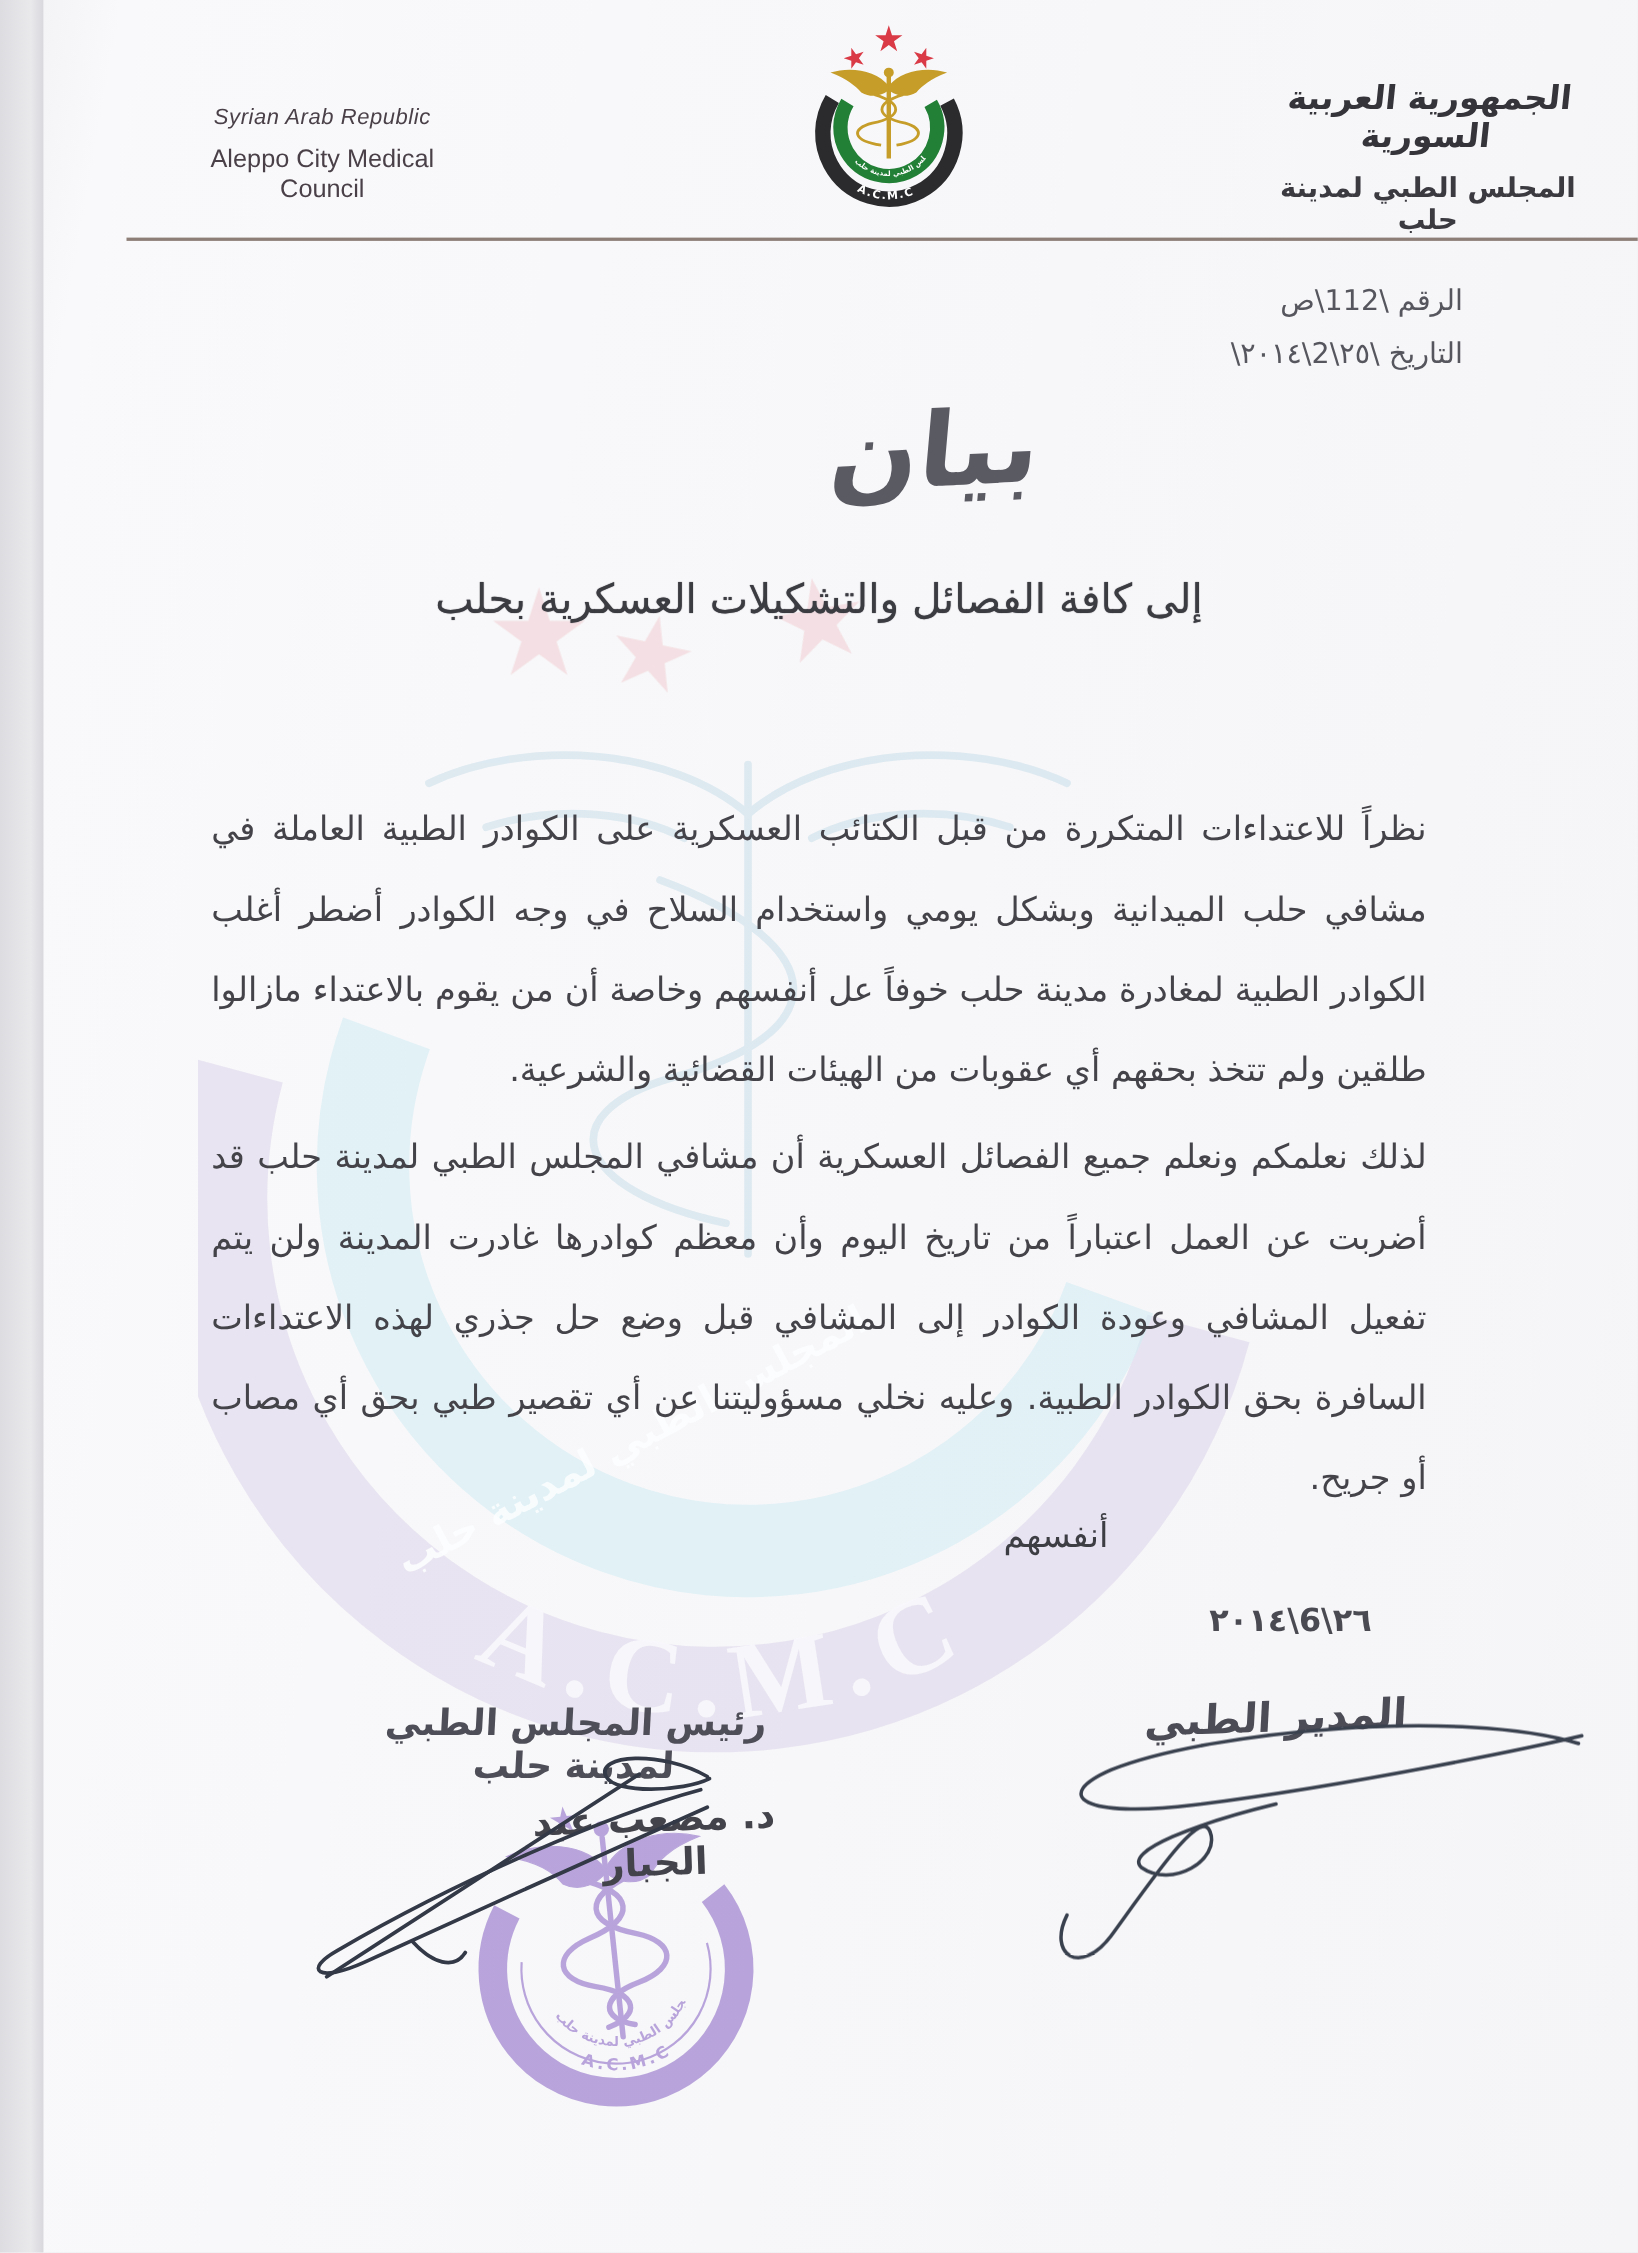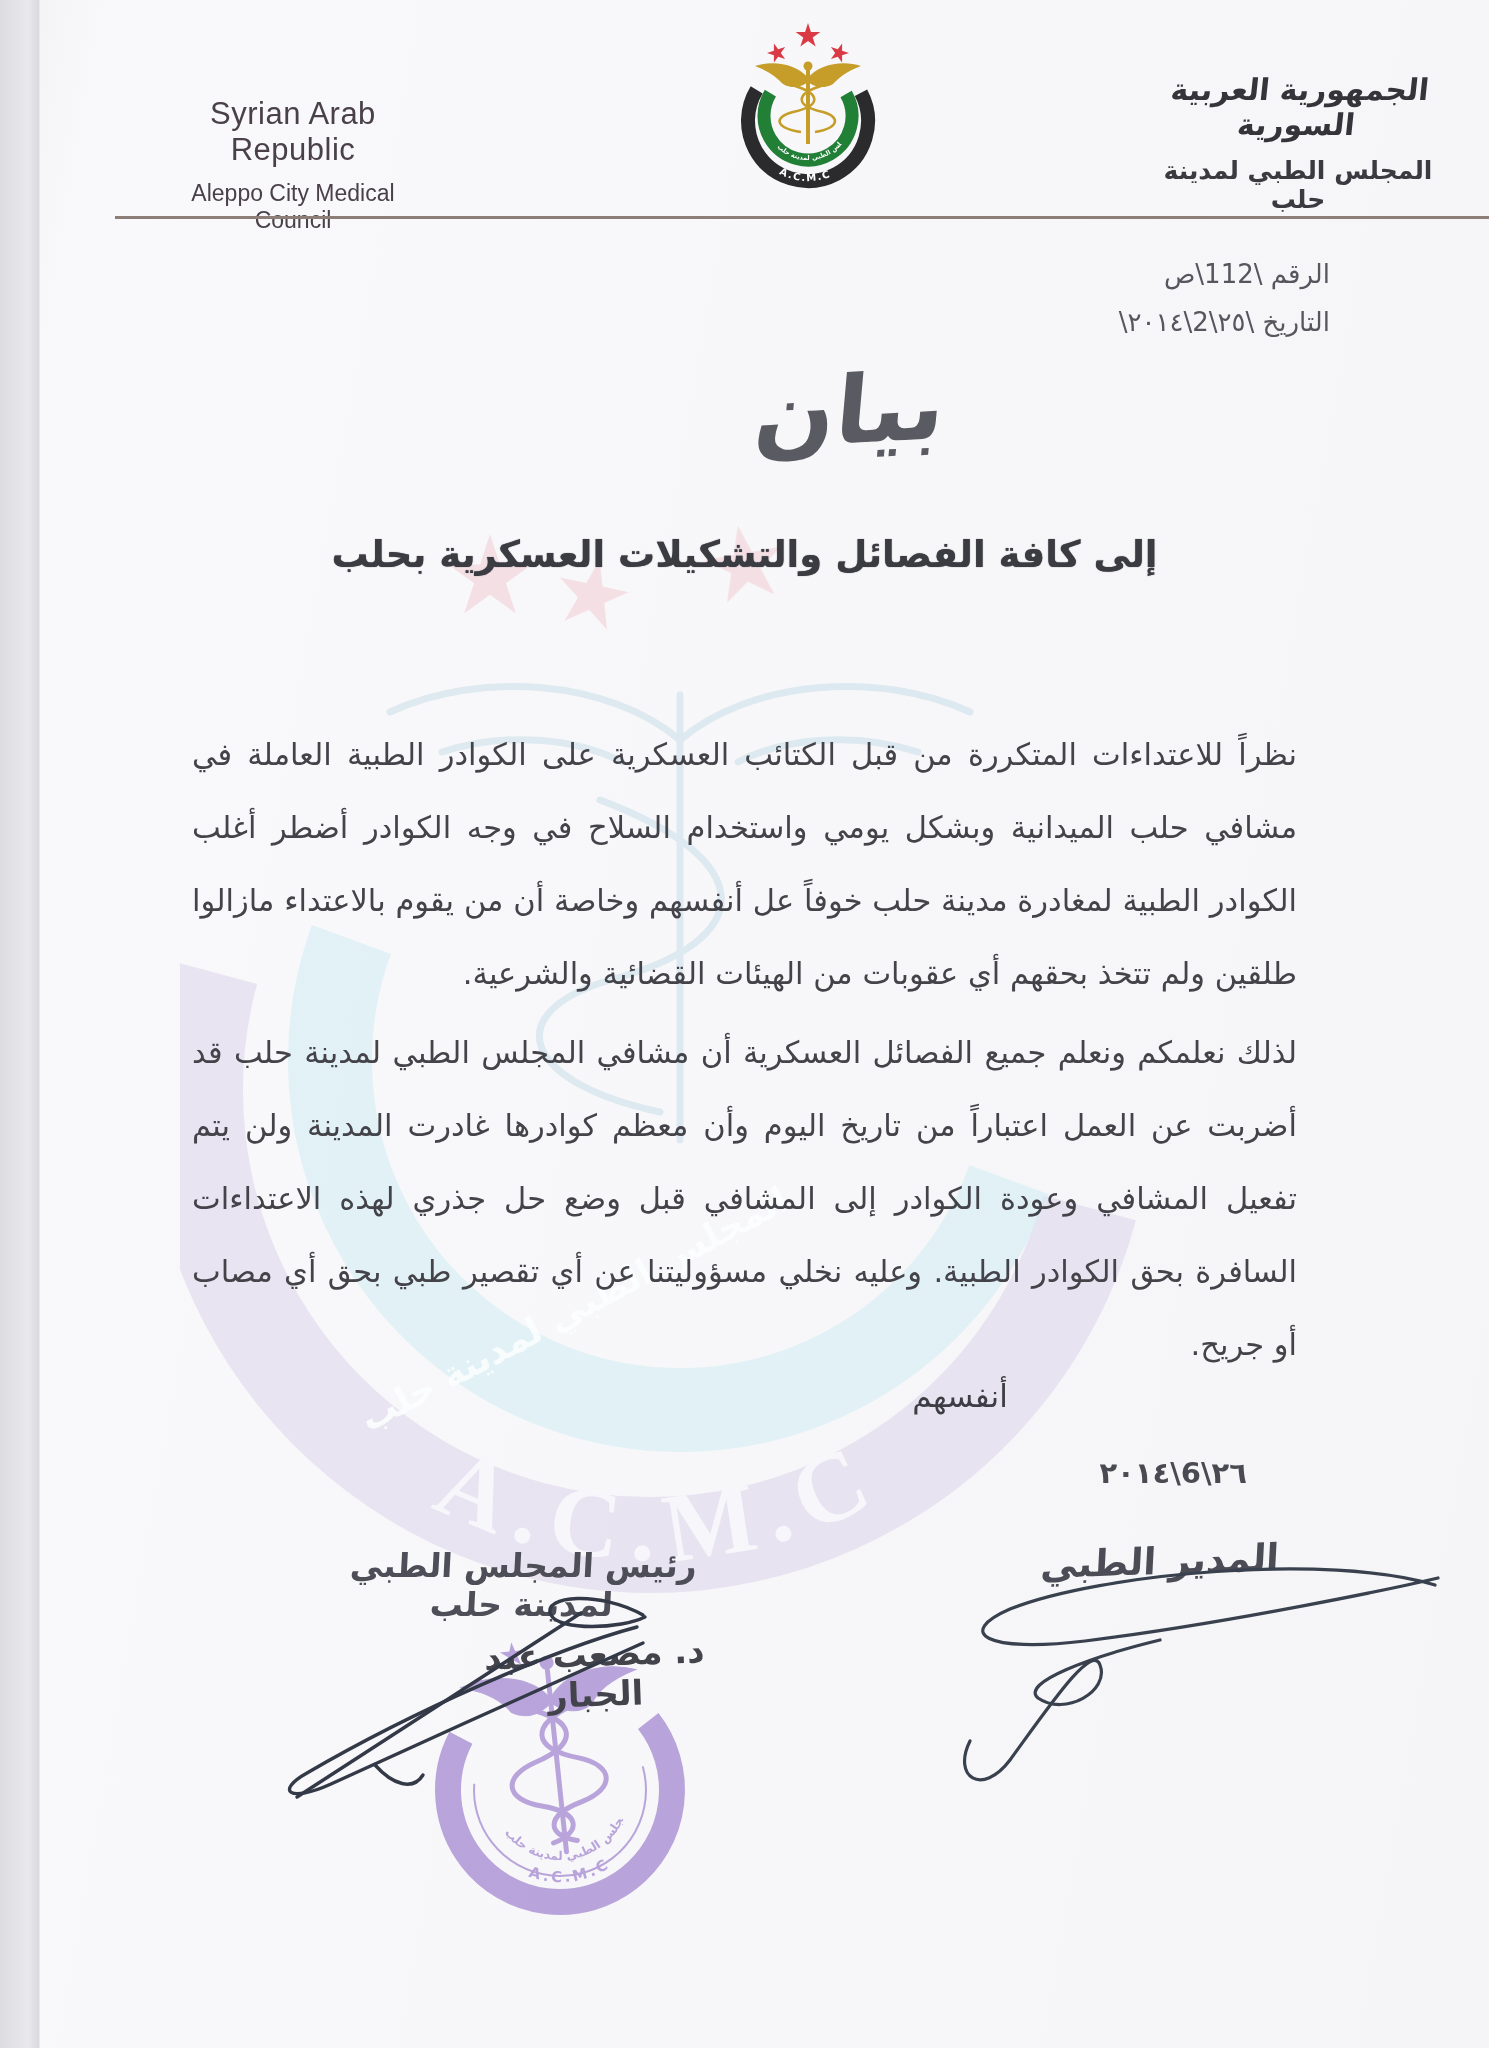--- a/index.html
+++ b/index.html
@@ -17,7 +17,7 @@
 
   .hdr-en{left:163px;top:96px;width:260px;text-align:center;color:#4a4148;
     font-family:"Liberation Sans",sans-serif;}
-  .hdr-en .l1{font-size:31px;letter-spacing:.5px;}
+  .hdr-en .l1{font-size:20px;letter-spacing:.5px;font-style:italic;}
   .hdr-en .l2{font-size:23px;margin-top:12px;}
 
   .hdr-ar{right:36px;top:72px;width:310px;text-align:center;direction:rtl;color:#34343a;}

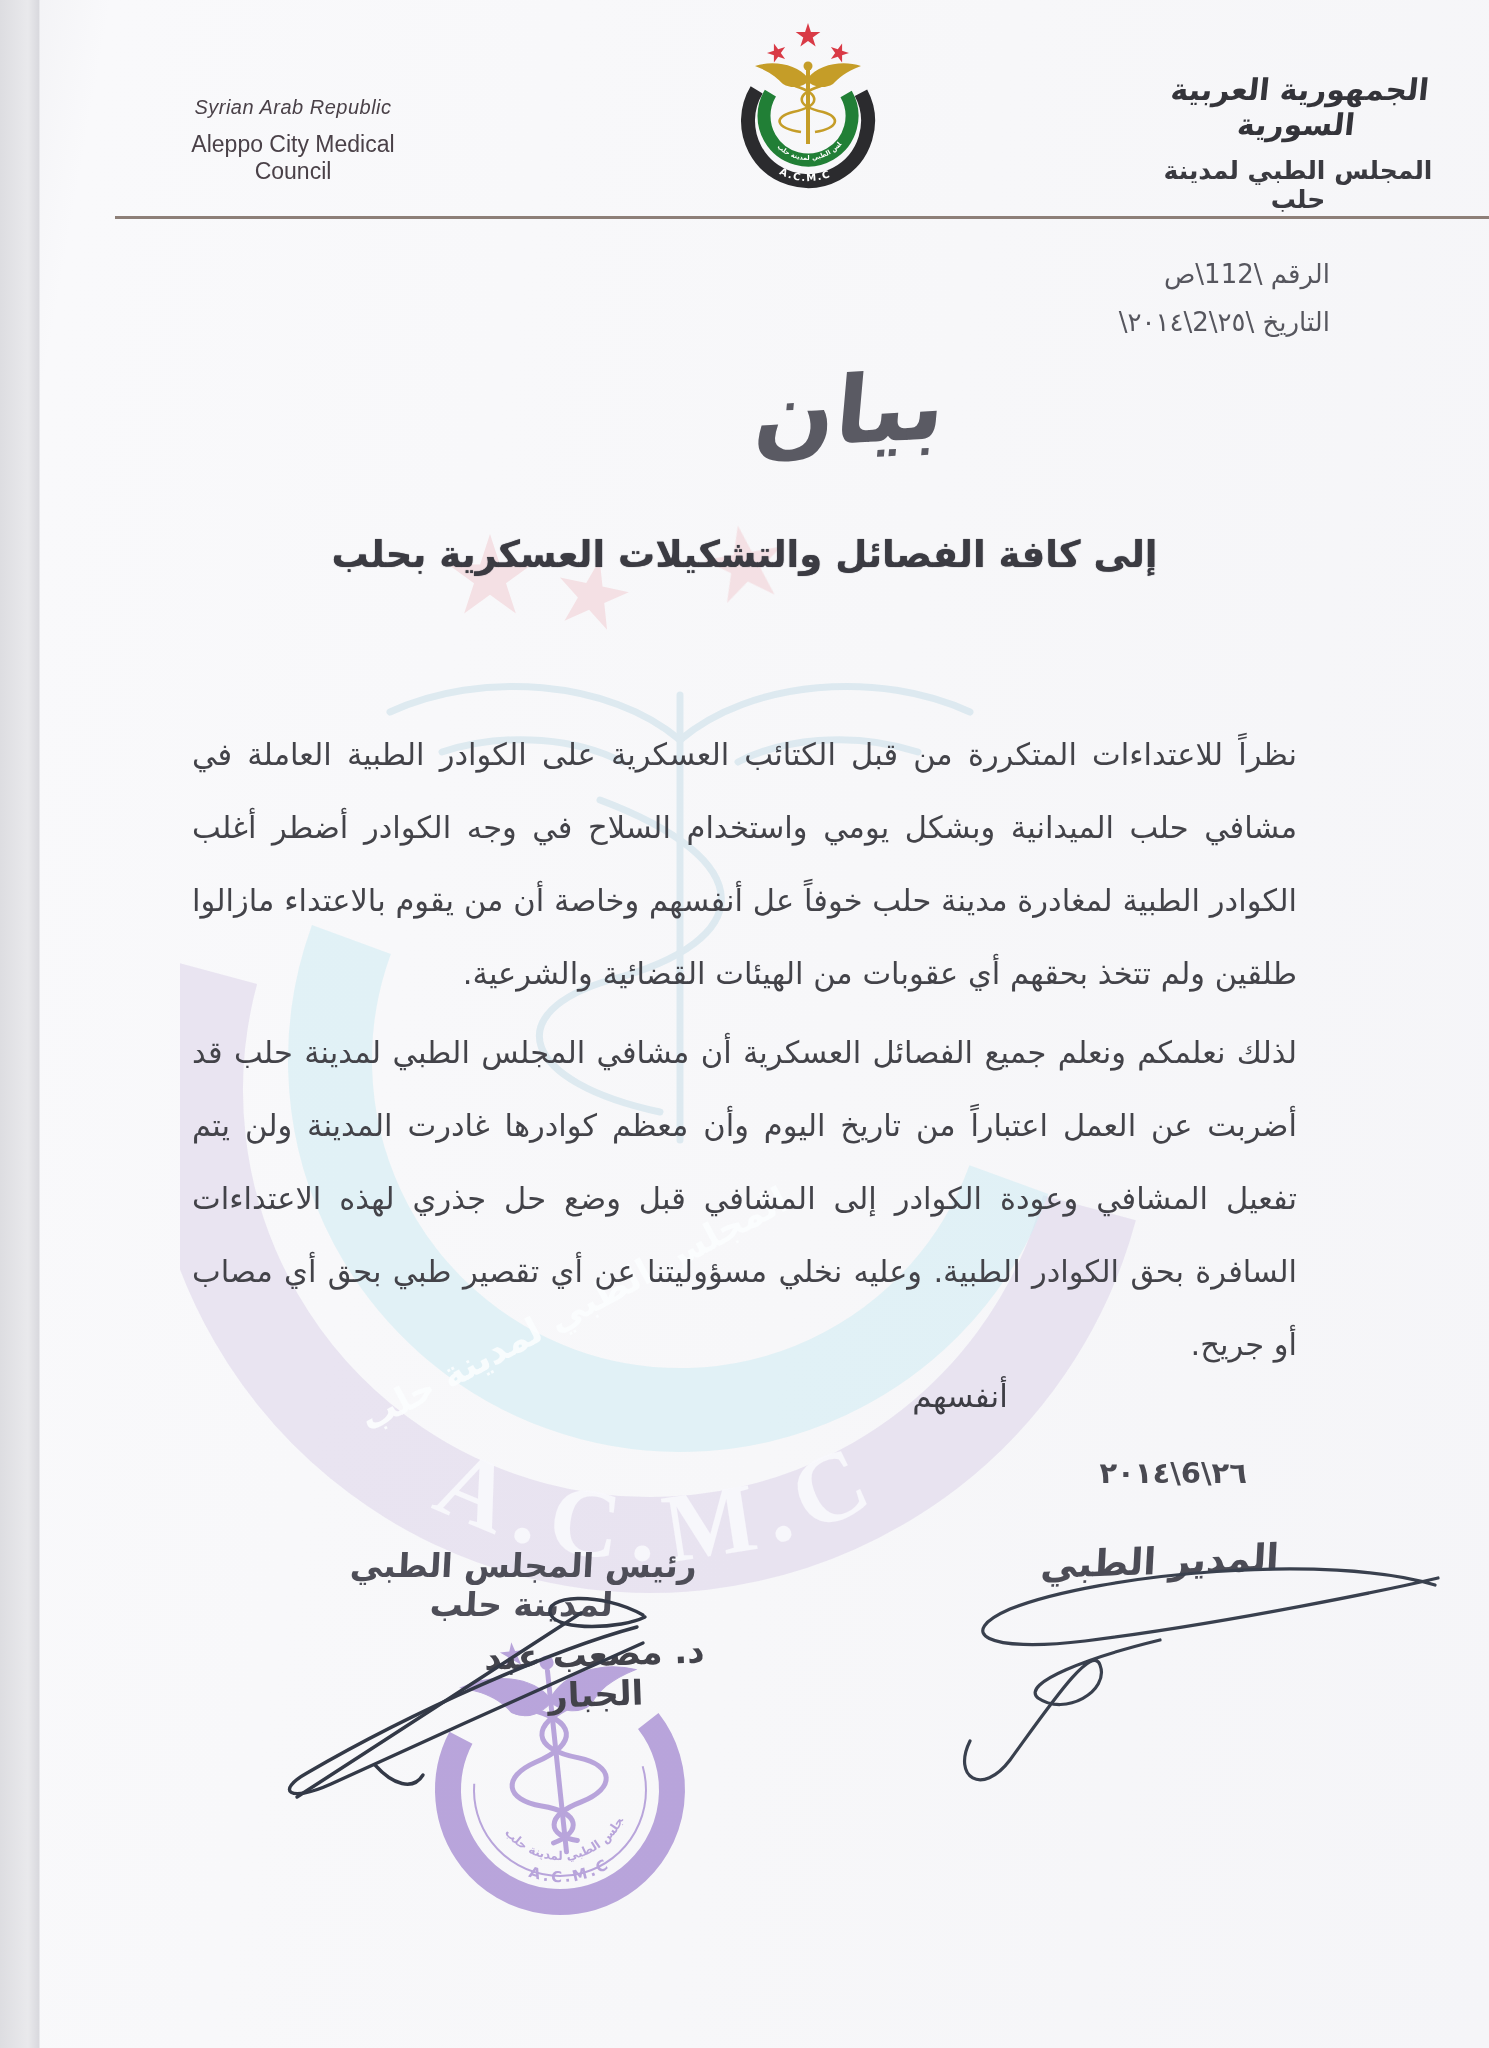--- a/index.html
+++ b/index.html
@@ -34,7 +34,7 @@
 
   .addressees{left:0;right:0;top:503px;text-align:center;direction:rtl;color:#3b3b42;}
   .addressees .a1{font-size:36px;font-weight:bold;text-shadow:0 0 1px #55555c;}
-  .addressees .a2{font-size:37px;font-weight:bold;margin-top:30px;text-shadow:0 0 1px #55555c;}
+  .addressees .a2{font-size:37px;font-weight:normal;margin-top:20px;text-shadow:0 0 1px #55555c;}
 
   .bodytxt{left:192px;top:718px;width:1105px;direction:rtl;text-align:justify;
     color:#434349;font-size:30.5px;line-height:73px;}

